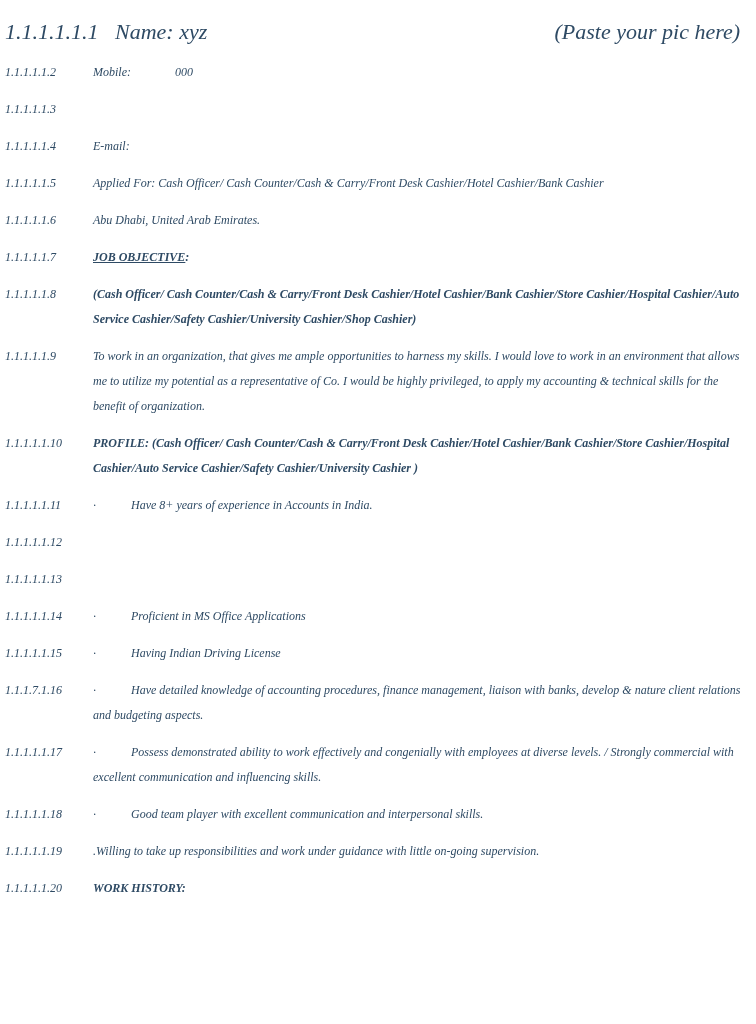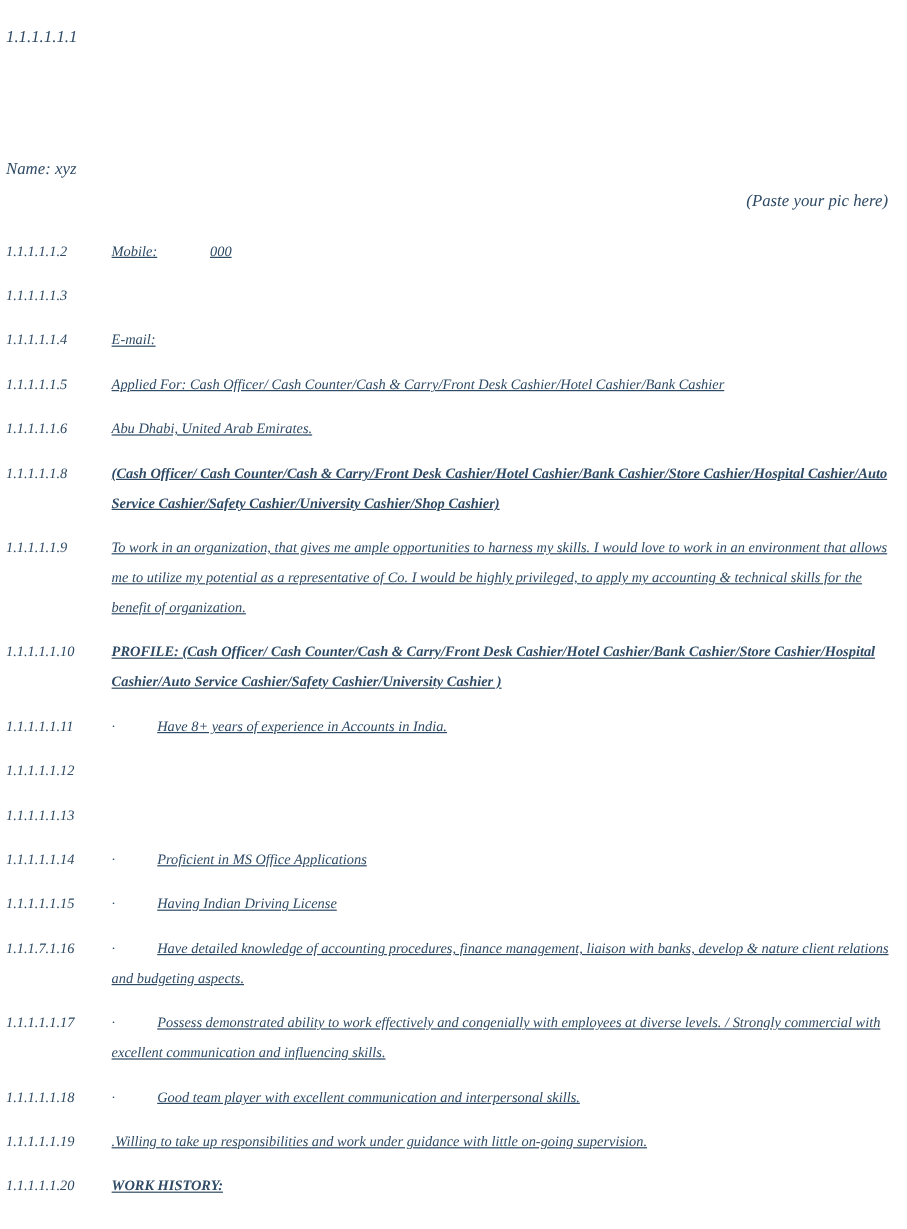--- a/index.html
+++ b/index.html
@@ -36,10 +36,9 @@
     text-decoration: underline;
   }
   .title-row {
-    font-size: 14px;
+    font-size: 22px;
     line-height: 27px;
     margin-bottom: 15px;
-    flex-direction: column;
   }
   .title-row .num {
     flex: 0 0 110px;

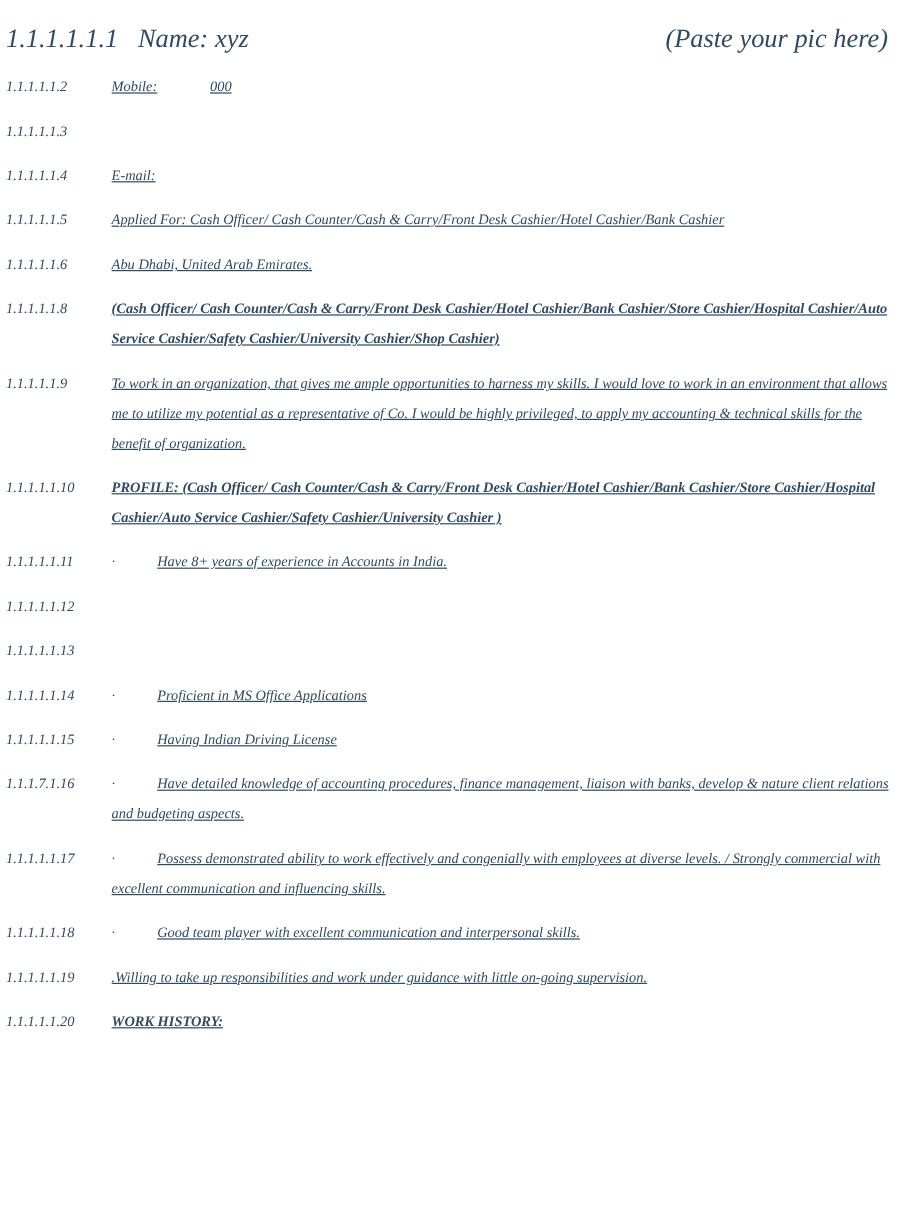--- a/index.html
+++ b/index.html
@@ -33,7 +33,6 @@
   .body {
     flex: 1;
     padding-right: 4px;
-    text-decoration: underline;
   }
   .title-row {
     font-size: 22px;

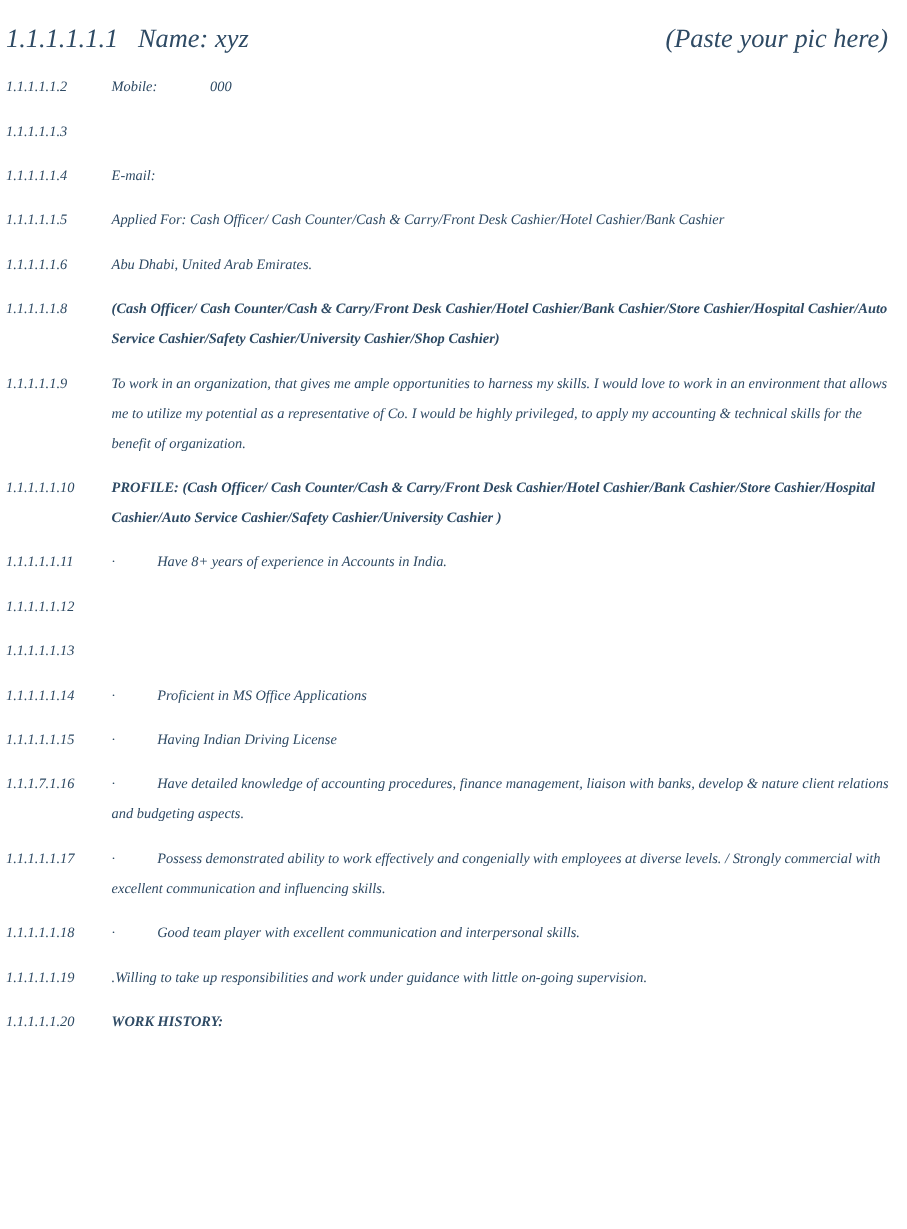--- a/index.html
+++ b/index.html
@@ -94,6 +94,10 @@
     <span class="body">Abu Dhabi, United Arab Emirates.</span>
   </div>
 
+  <div class="row">
+    <span class="num">1.1.1.1.1.7</span>
+    <span class="body bold"><span class="underline">JOB OBJECTIVE</span><span>:</span></span>
+  </div>
 
   <div class="row">
     <span class="num">1.1.1.1.1.8</span>

